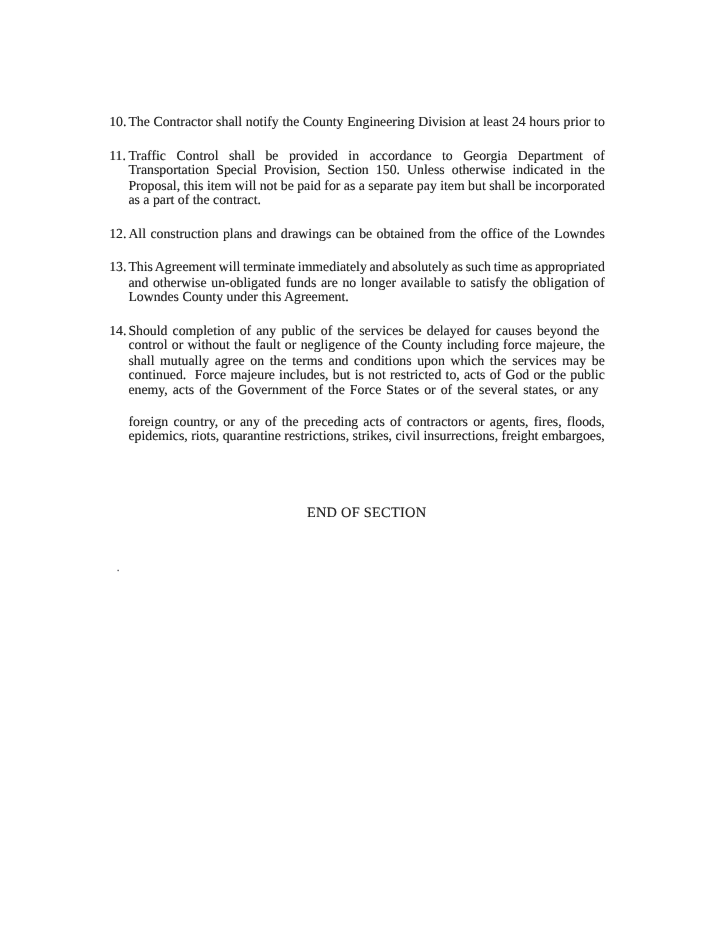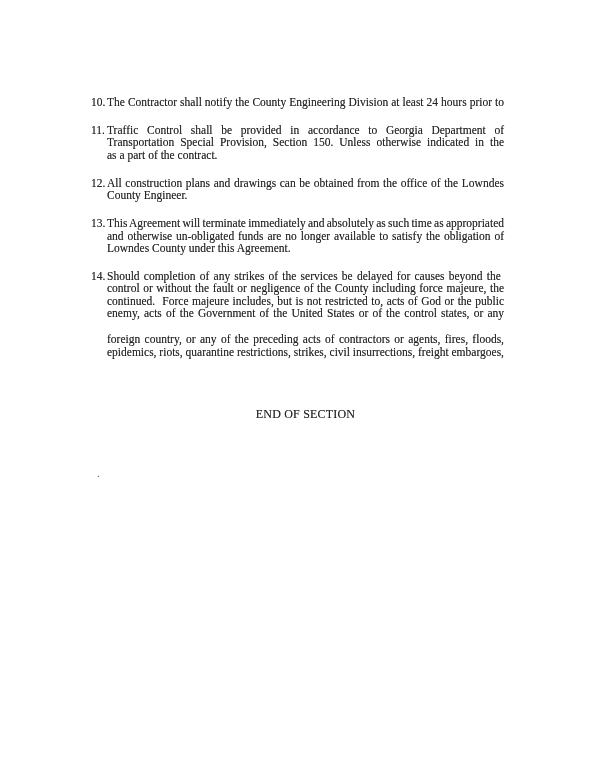--- a/index.html
+++ b/index.html
@@ -80,6 +80,7 @@
       <div class="item-lines">
           <div class="jline" style="word-spacing: 5.80625px;"><span>Traffic Control shall be provided in accordance to Georgia Department of</span></div>
           <div class="jline" style="word-spacing: 3.02604px;"><span>Transportation Special Provision, Section 150. Unless otherwise indicated in the</span></div>
+          <div class="jline" style="word-spacing: -0.0380859px;"><span>Proposal, this item will not be paid for as a separate pay item but shall be incorporated</span></div>
           <div class="jline jline-last"><span>as a part of the contract.</span></div>
         </div>
     </div>

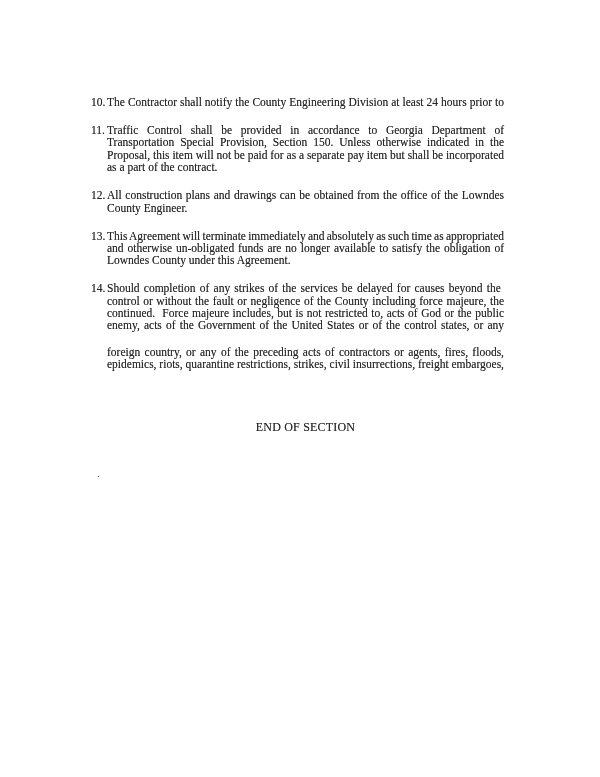--- a/index.html
+++ b/index.html
@@ -89,7 +89,6 @@
       <span class="item-num">12.</span>
       <div class="item-lines">
           <div class="jline" style="word-spacing: 0.75601px; text-align: right;"><span>All construction plans and drawings can be obtained from the office of the Lowndes</span></div>
-          <div class="jline jline-last"><span>County Engineer.</span></div>
         </div>
     </div>
 

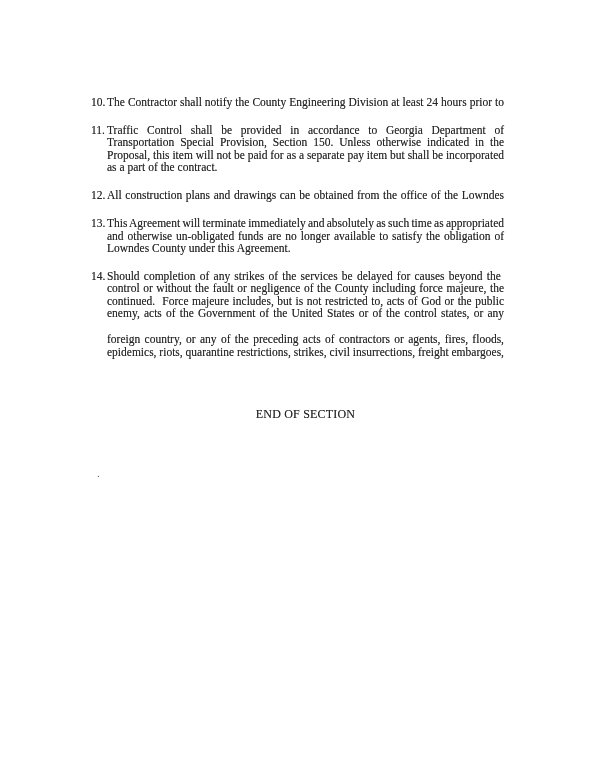--- a/index.html
+++ b/index.html
@@ -104,7 +104,7 @@
     <div class="doc-item">
       <span class="item-num">14.</span>
       <div class="item-lines">
-          <div class="jline" style="word-spacing: 1.32933px;"><span>Should completion of any strikes of the services be delayed for causes beyond the</span></div>
+          <div class="jline" style="word-spacing: 1.32933px;"><span>Should completion of any public of the services be delayed for causes beyond the</span></div>
           <div class="jline" style="word-spacing: 0.716346px;"><span>control or without the fault or negligence of the County including force majeure, the</span></div>
           <div class="jline" style="word-spacing: 0.661458px;"><span>continued.  Force majeure includes, but is not restricted to, acts of God or the public</span></div>
           <div class="jline" style="word-spacing: 1.2875px;"><span>enemy, acts of the Government of the United States or of the control states, or any</span></div>

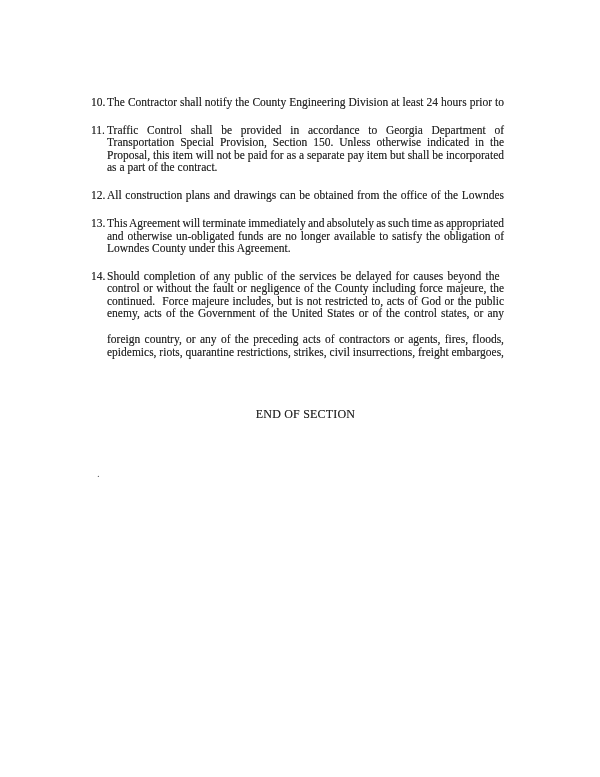--- a/index.html
+++ b/index.html
@@ -106,6 +106,7 @@
       <div class="item-lines">
           <div class="jline" style="word-spacing: 1.32933px;"><span>Should completion of any public of the services be delayed for causes beyond the</span></div>
           <div class="jline" style="word-spacing: 0.716346px;"><span>control or without the fault or negligence of the County including force majeure, the</span></div>
+          <div class="jline" style="word-spacing: 1.81971px;"><span>shall mutually agree on the terms and conditions upon which the services may be</span></div>
           <div class="jline" style="word-spacing: 0.661458px;"><span>continued.  Force majeure includes, but is not restricted to, acts of God or the public</span></div>
           <div class="jline" style="word-spacing: 1.2875px;"><span>enemy, acts of the Government of the United States or of the control states, or any</span></div>
           <div class="jline" style="word-spacing: 1.4375px; margin-top: 14px;"><span>foreign country, or any of the preceding acts of contractors or agents, fires, floods,</span></div>

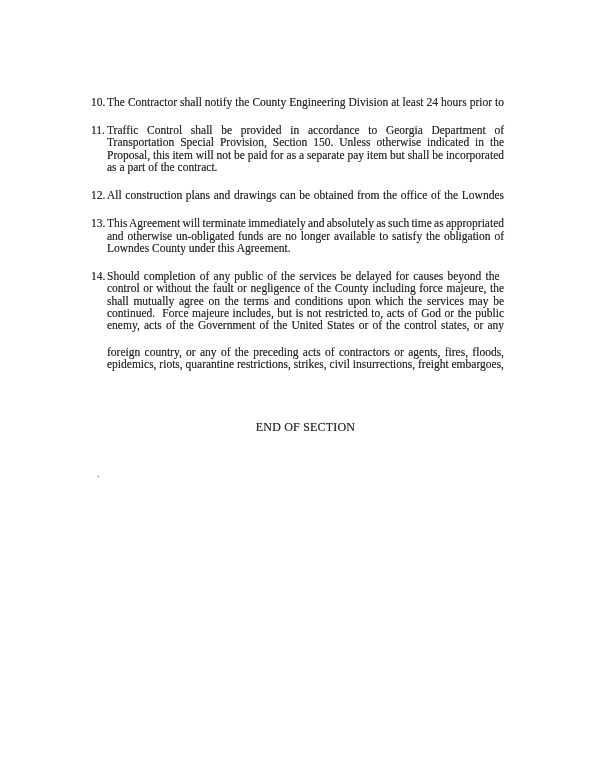--- a/index.html
+++ b/index.html
@@ -108,7 +108,7 @@
           <div class="jline" style="word-spacing: 0.716346px;"><span>control or without the fault or negligence of the County including force majeure, the</span></div>
           <div class="jline" style="word-spacing: 1.81971px;"><span>shall mutually agree on the terms and conditions upon which the services may be</span></div>
           <div class="jline" style="word-spacing: 0.661458px;"><span>continued.  Force majeure includes, but is not restricted to, acts of God or the public</span></div>
-          <div class="jline" style="word-spacing: 1.2875px;"><span>enemy, acts of the Government of the United States or of the control states, or any</span></div>
+          <div class="jline" style="word-spacing: 1.2875px;"><span>enemy, acts of the Government of the Force States or of the several states, or any</span></div>
           <div class="jline" style="word-spacing: 1.4375px; margin-top: 14px;"><span>foreign country, or any of the preceding acts of contractors or agents, fires, floods,</span></div>
           <div class="jline" style="word-spacing: -0.00976562px;"><span>epidemics, riots, quarantine restrictions, strikes, civil insurrections, freight embargoes,</span></div>
         </div>

